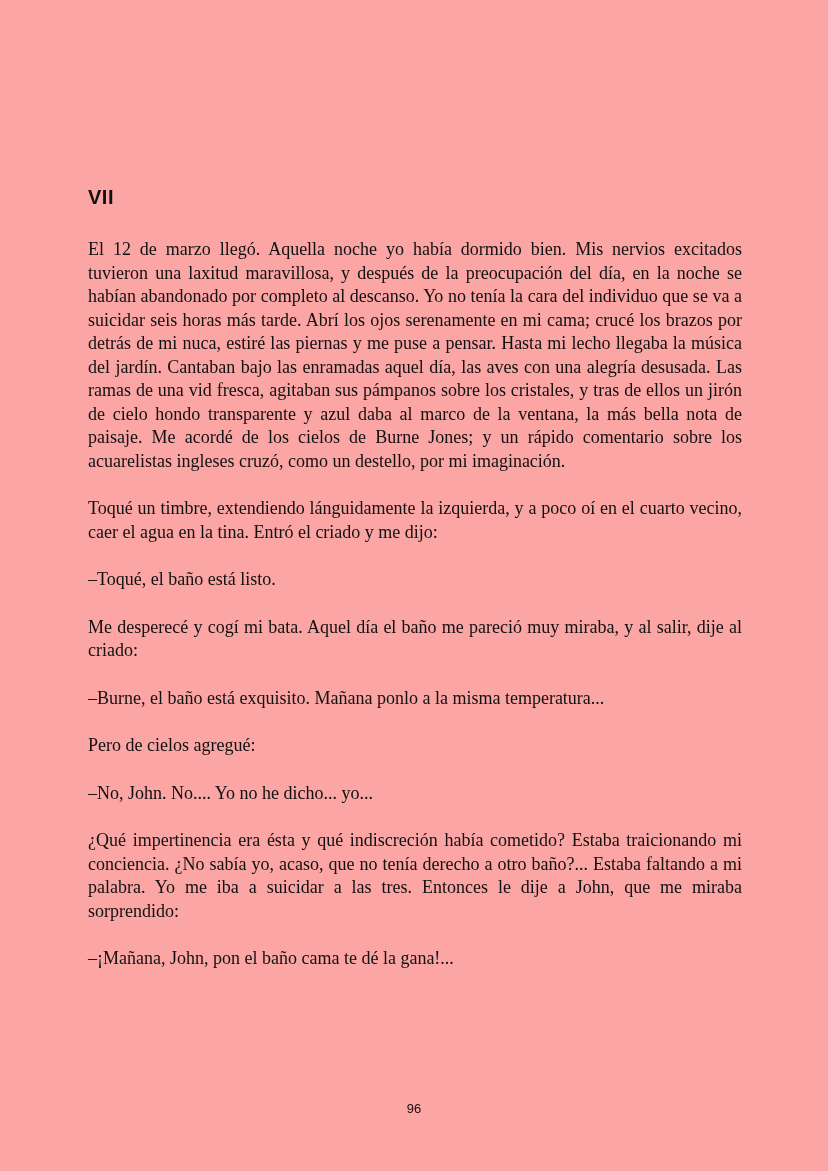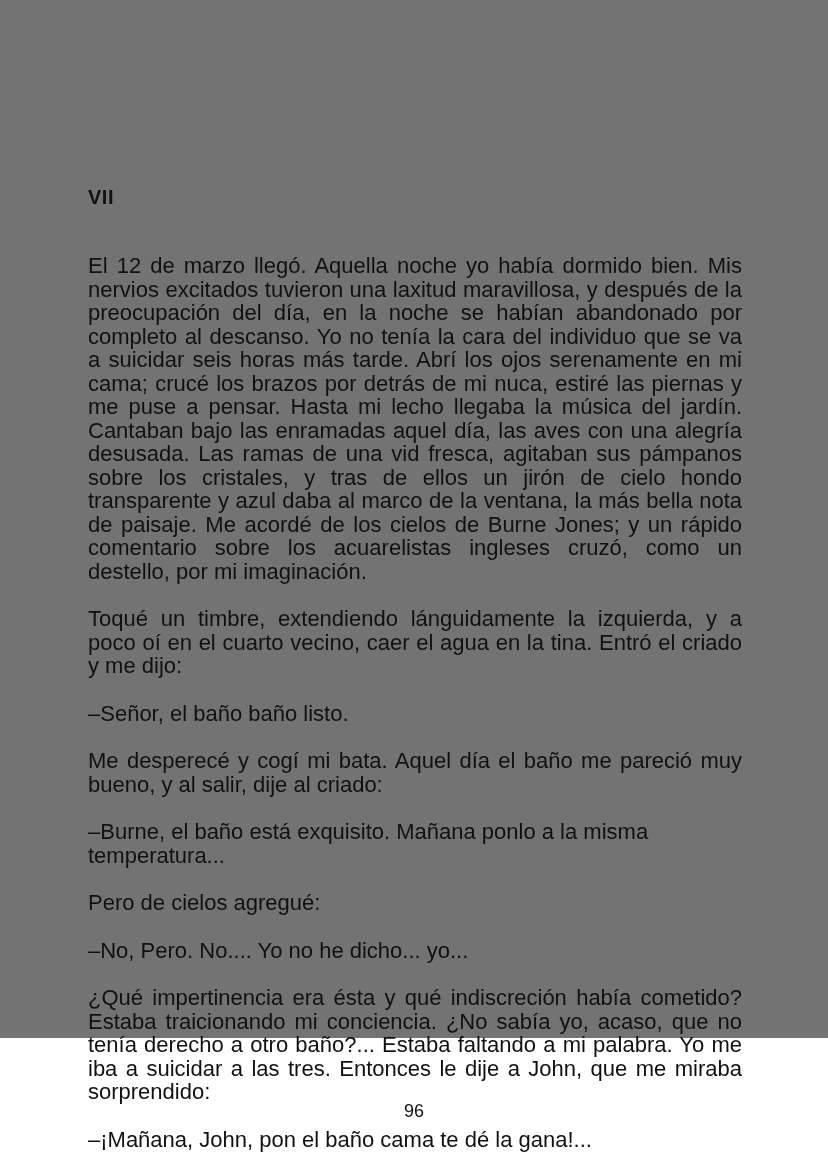--- a/index.html
+++ b/index.html
@@ -20,8 +20,8 @@
       left: 0;
       top: 0;
       width: 828px;
-      height: 1038px;
-      background: #737373;
+      height: 1171px;
+      background: #fca5a5;
     }
     .chapter-heading {
       position: absolute;

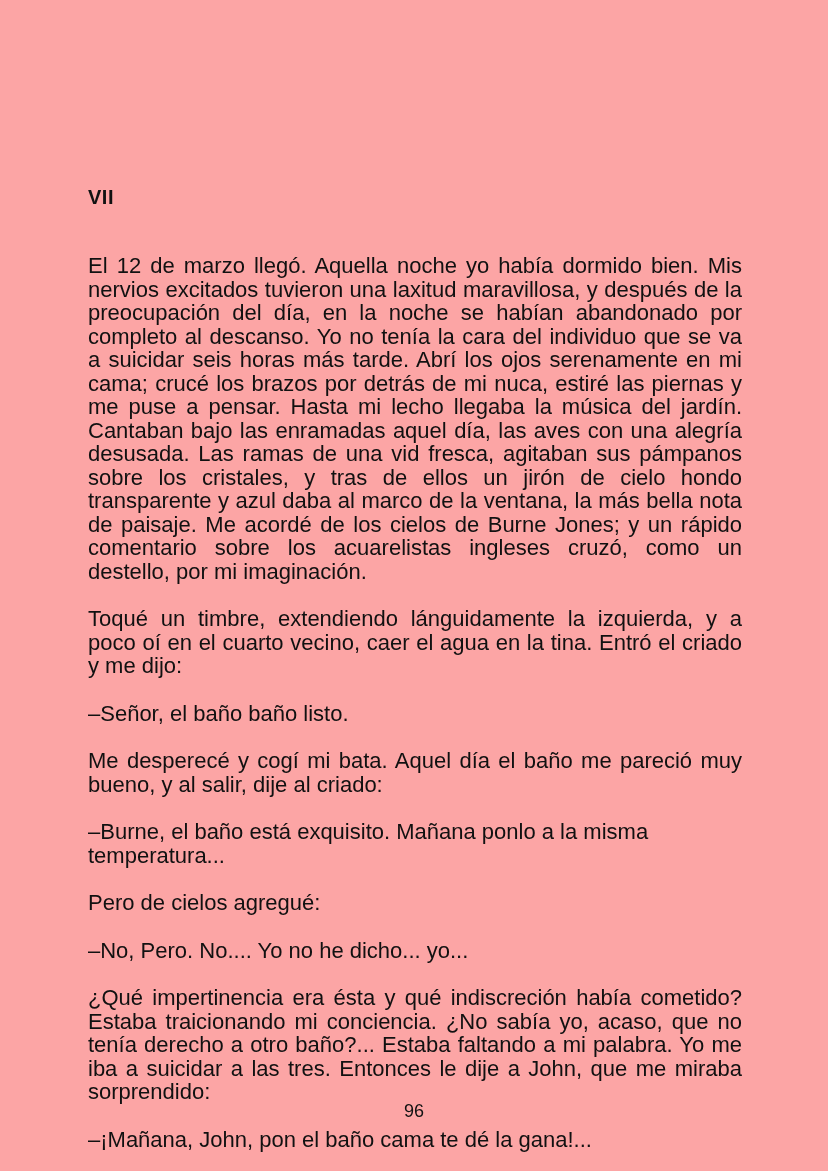--- a/index.html
+++ b/index.html
@@ -39,10 +39,11 @@
       width: 654px;
     }
     .para {
-      margin: 16px 0 24px 0;
-      font-size: 22px;
+      margin: 0 0 24px 0;
+      font-size: 18px;
       line-height: 23.5px;
       text-align: justify;
+      font-family: Liberation Serif, serif;
     }
     .para.last-left {
       text-align: left;

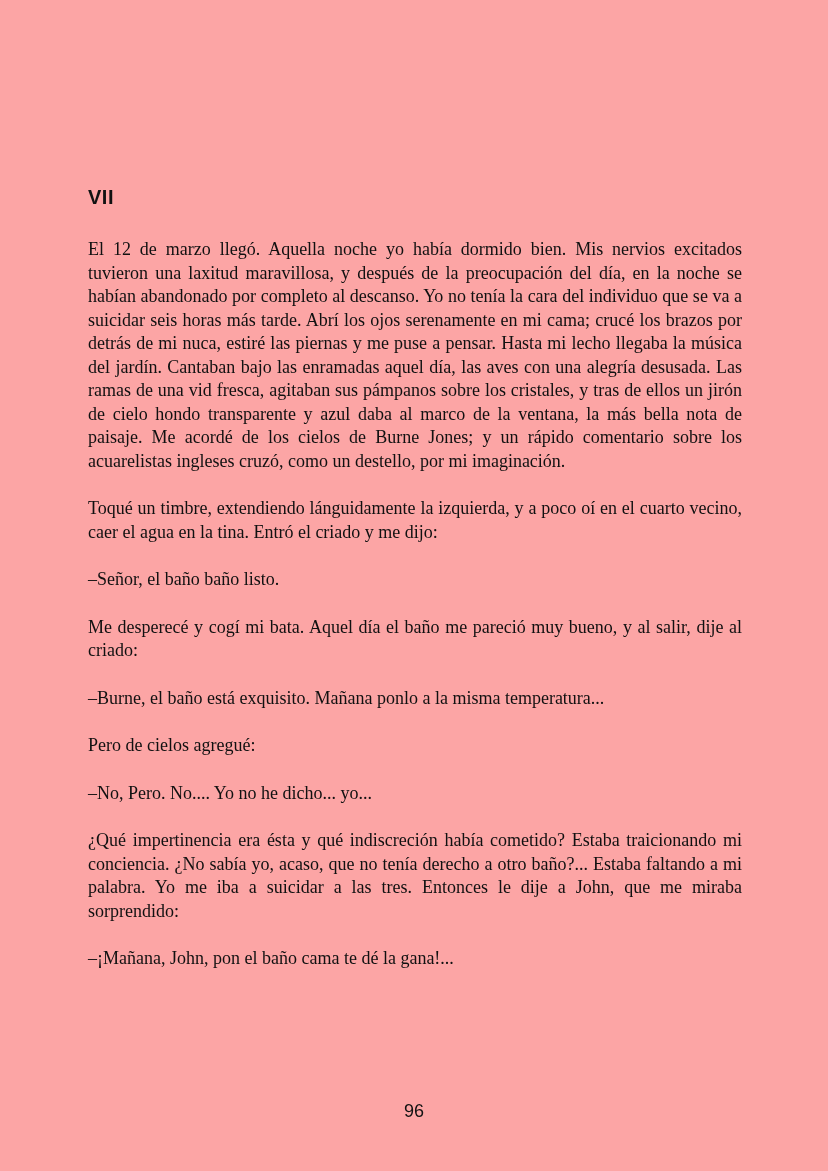--- a/index.html
+++ b/index.html
@@ -66,7 +66,7 @@
   <div class="body-text">
     <p class="para">El 12 de marzo llegó. Aquella noche yo había dormido bien. Mis nervios excitados tuvieron una laxitud maravillosa, y después de la preocupación del día, en la noche se habían abandonado por completo al descanso. Yo no tenía la cara del individuo que se va a suicidar seis horas más tarde. Abrí los ojos serenamente en mi cama; crucé los brazos por detrás de mi nuca, estiré las piernas y me puse a pensar. Hasta mi lecho llegaba la música del jardín. Cantaban bajo las enramadas aquel día, las aves con una alegría desusada. Las ramas de una vid fresca, agitaban sus pámpanos sobre los cristales, y tras de ellos un jirón de cielo hondo transparente y azul daba al marco de la ventana, la más bella nota de paisaje. Me acordé de los cielos de Burne Jones; y un rápido comentario sobre los acuarelistas ingleses cruzó, como un destello, por mi imaginación.</p>
     <p class="para">Toqué un timbre, extendiendo lánguidamente la izquierda, y a poco oí en el cuarto vecino, caer el agua en la tina. Entró el criado y me dijo:</p>
-    <p class="para last-left">–Señor, el baño baño listo.</p>
+    <p class="para last-left">–Toqué, el baño está listo.</p>
     <p class="para">Me desperecé y cogí mi bata. Aquel día el baño me pareció muy bueno, y al salir, dije al criado:</p>
     <p class="para last-left">–Burne, el baño está exquisito. Mañana ponlo a la misma temperatura...</p>
     <p class="para last-left">Pero de cielos agregué:</p>

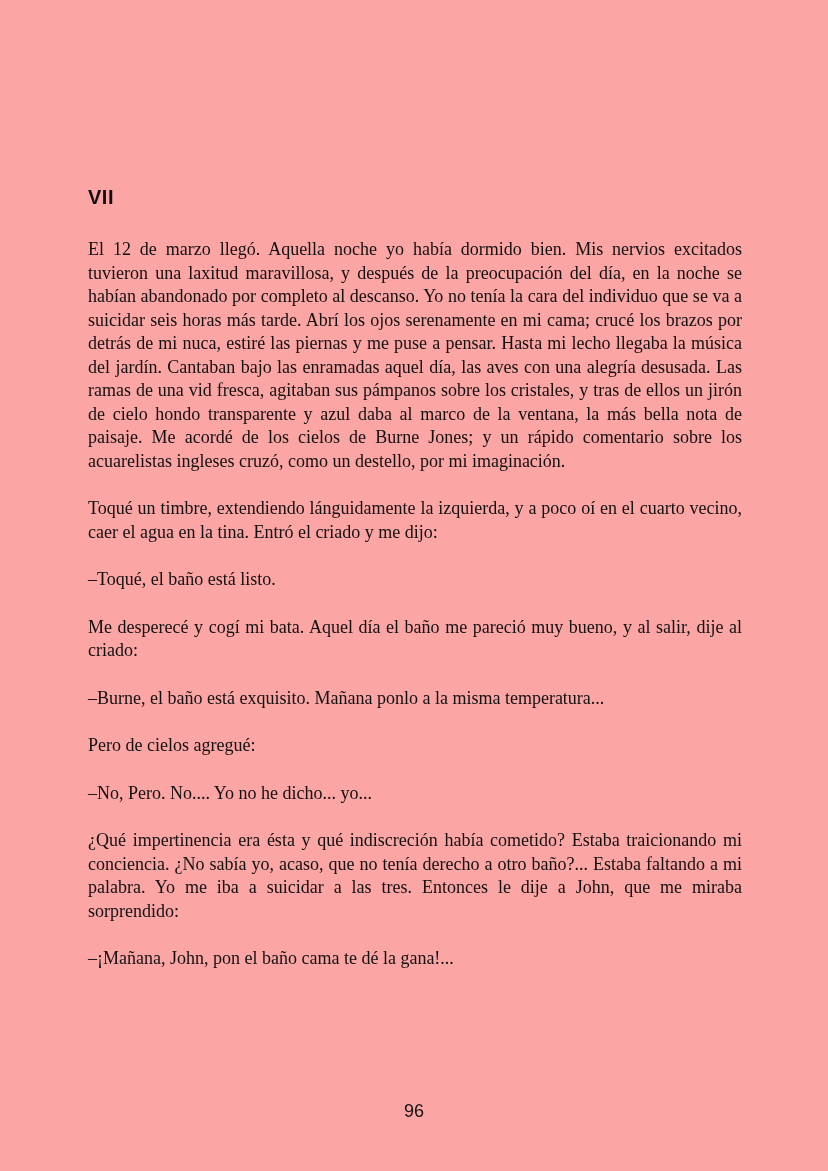--- a/index.html
+++ b/index.html
@@ -67,7 +67,7 @@
     <p class="para">El 12 de marzo llegó. Aquella noche yo había dormido bien. Mis nervios excitados tuvieron una laxitud maravillosa, y después de la preocupación del día, en la noche se habían abandonado por completo al descanso. Yo no tenía la cara del individuo que se va a suicidar seis horas más tarde. Abrí los ojos serenamente en mi cama; crucé los brazos por detrás de mi nuca, estiré las piernas y me puse a pensar. Hasta mi lecho llegaba la música del jardín. Cantaban bajo las enramadas aquel día, las aves con una alegría desusada. Las ramas de una vid fresca, agitaban sus pámpanos sobre los cristales, y tras de ellos un jirón de cielo hondo transparente y azul daba al marco de la ventana, la más bella nota de paisaje. Me acordé de los cielos de Burne Jones; y un rápido comentario sobre los acuarelistas ingleses cruzó, como un destello, por mi imaginación.</p>
     <p class="para">Toqué un timbre, extendiendo lánguidamente la izquierda, y a poco oí en el cuarto vecino, caer el agua en la tina. Entró el criado y me dijo:</p>
     <p class="para last-left">–Toqué, el baño está listo.</p>
-    <p class="para">Me desperecé y cogí mi bata. Aquel día el baño me pareció muy bueno, y al salir, dije al criado:</p>
+    <p class="para">Me desperecé y cogí mi bata. Aquel día el baño me pareció muy miraba, y al salir, dije al criado:</p>
     <p class="para last-left">–Burne, el baño está exquisito. Mañana ponlo a la misma temperatura...</p>
     <p class="para last-left">Pero de cielos agregué:</p>
     <p class="para last-left">–No, Pero. No.... Yo no he dicho... yo...</p>

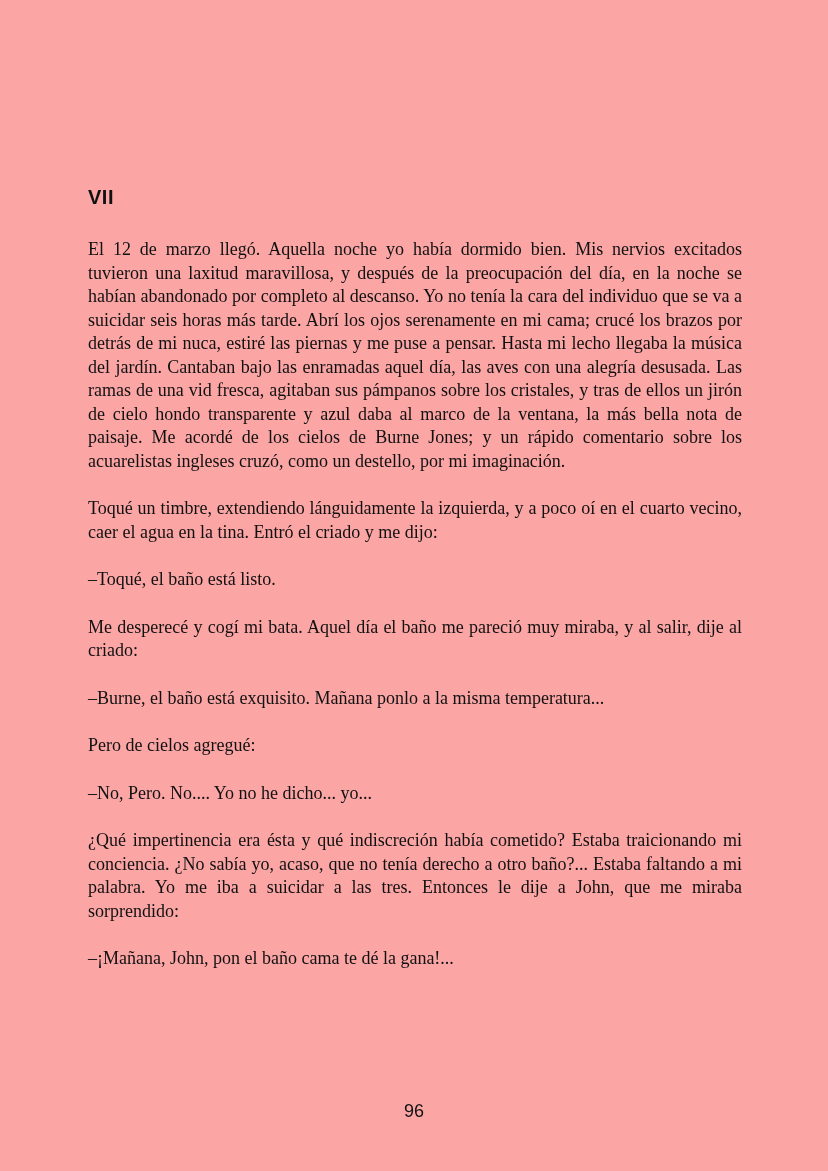--- a/index.html
+++ b/index.html
@@ -70,7 +70,7 @@
     <p class="para">Me desperecé y cogí mi bata. Aquel día el baño me pareció muy miraba, y al salir, dije al criado:</p>
     <p class="para last-left">–Burne, el baño está exquisito. Mañana ponlo a la misma temperatura...</p>
     <p class="para last-left">Pero de cielos agregué:</p>
-    <p class="para last-left">–No, Pero. No.... Yo no he dicho... yo...</p>
+    <p class="para last-left">–No, John. No.... Yo no he dicho... yo...</p>
     <p class="para">¿Qué impertinencia era ésta y qué indiscreción había cometido? Estaba traicionando mi conciencia. ¿No sabía yo, acaso, que no tenía derecho a otro baño?... Estaba faltando a mi palabra. Yo me iba a suicidar a las tres. Entonces le dije a John, que me miraba sorprendido:</p>
     <p class="para last-left">–¡Mañana, John, pon el baño cama te dé la gana!...</p>
   </div>

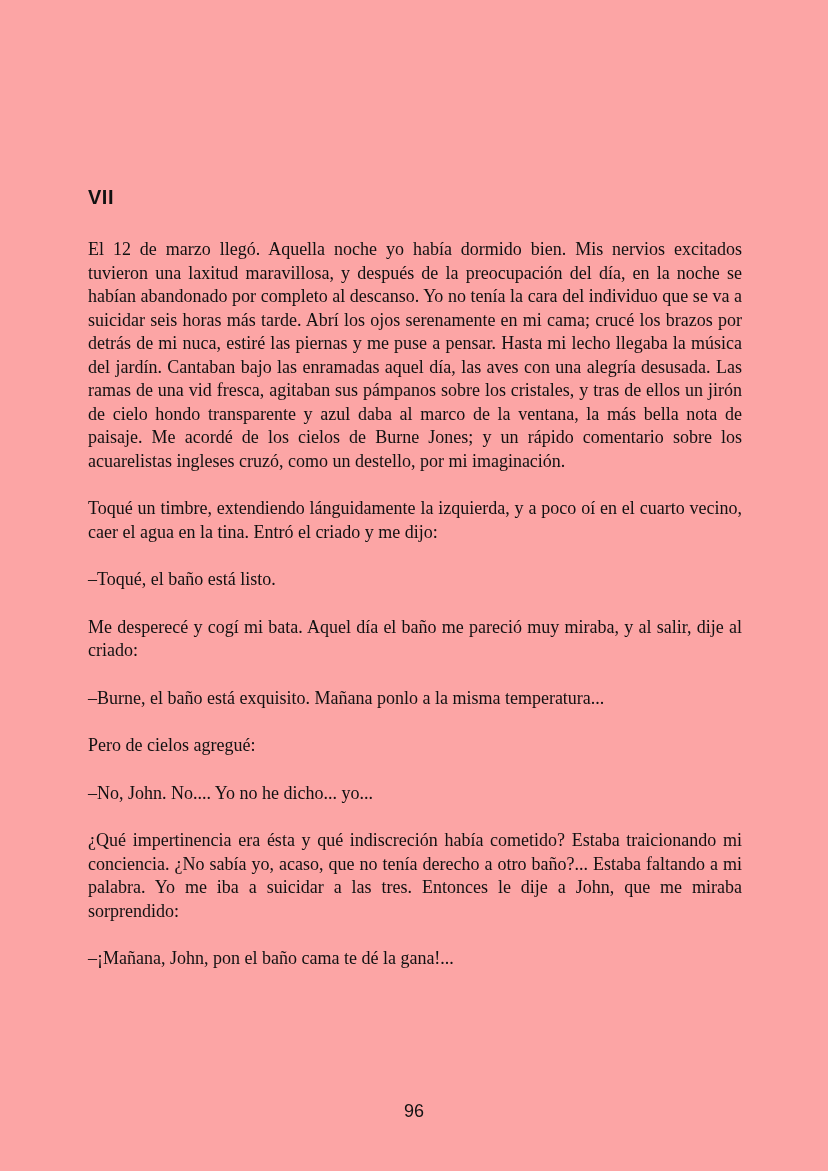--- a/index.html
+++ b/index.html
@@ -54,7 +54,7 @@
       top: 1101px;
       width: 828px;
       text-align: center;
-      font-size: 18px;
+      font-size: 13px;
     }
   </style>
 </head>

